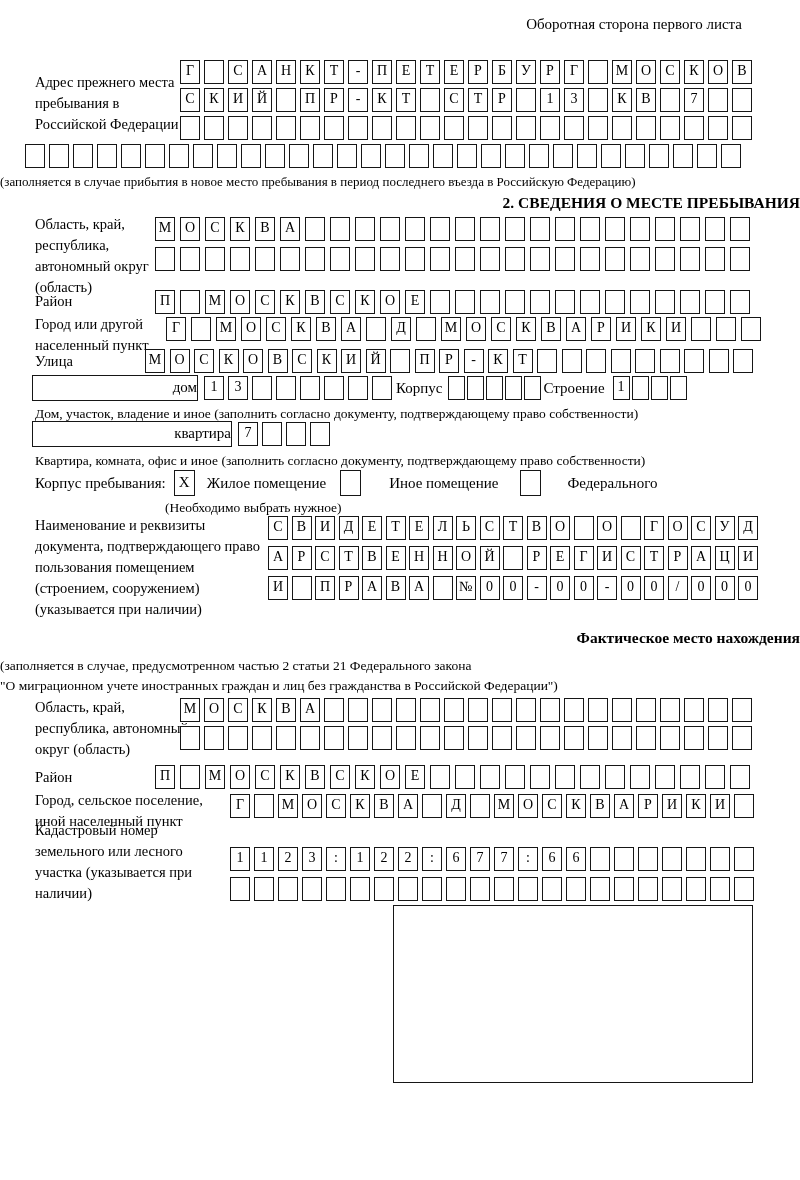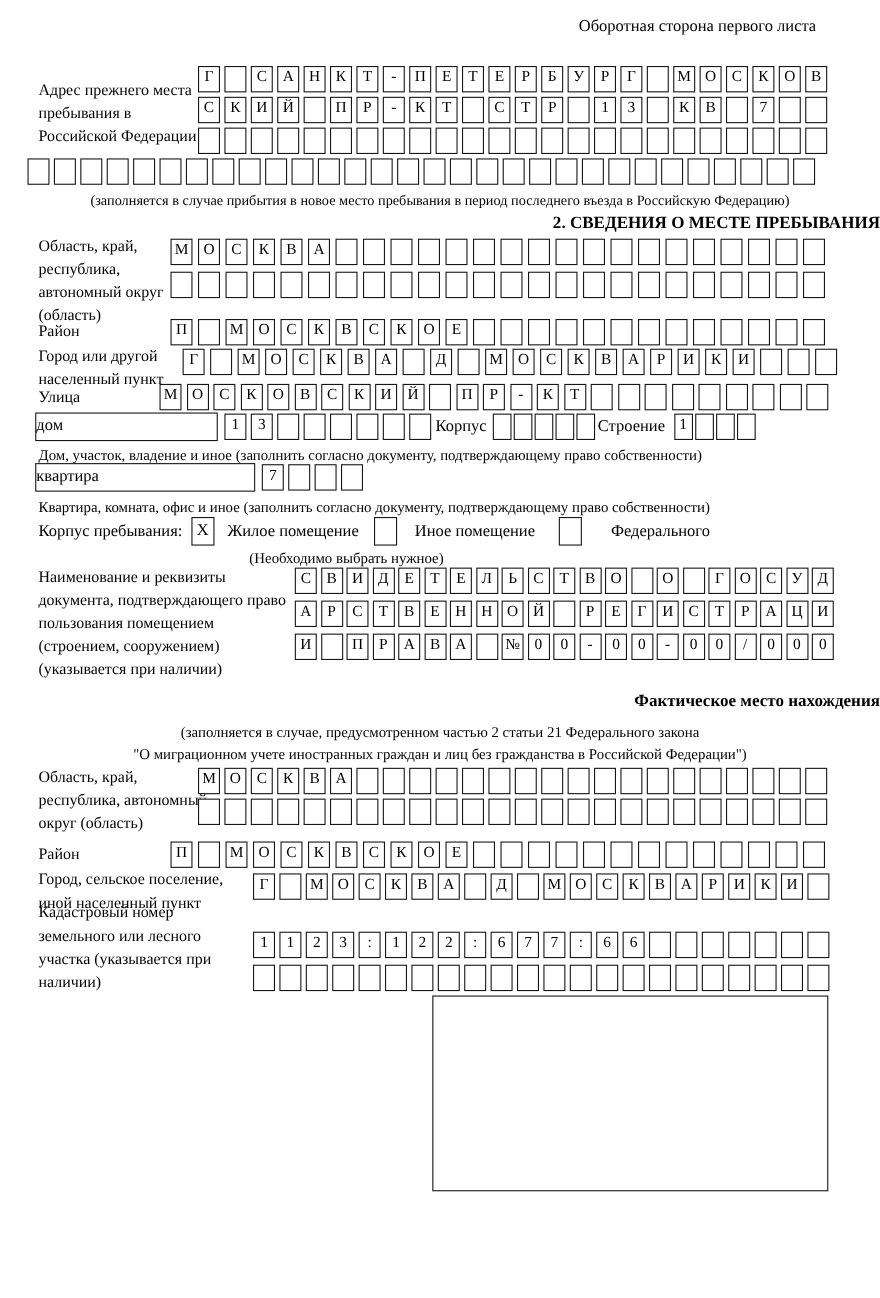--- a/index.html
+++ b/index.html
@@ -21,7 +21,7 @@
       font-size:15px;line-height:23px;background:#fff}
   .inline-lbl{font-size:15px;line-height:26px;white-space:nowrap}
   .flexrow{display:flex;align-items:center}
-  .center{text-align:center}
+  .center{text-align:left}
   .stamp{border:1.6px solid #161616;background:#fff}
 </style>
 </head>

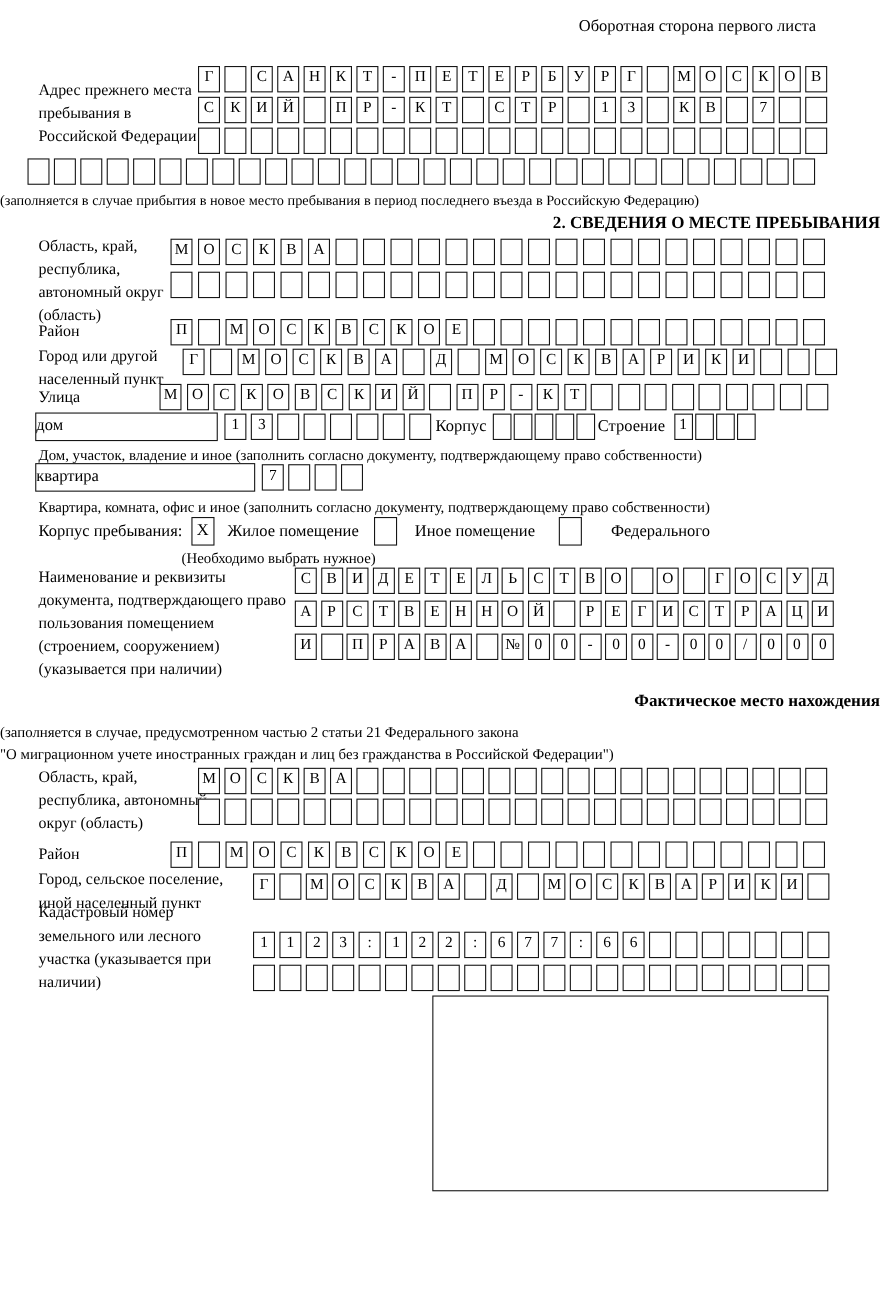--- a/index.html
+++ b/index.html
@@ -15,7 +15,7 @@
   .cell{flex:0 0 auto;width:20px;height:24px;border:1.6px solid #161616;margin-right:var(--g);
         font-size:14px;line-height:20px;text-align:center;background:#fff}
   .cell.sm{width:17px;margin-right:2px}
-  .widebox{flex:0 0 auto;border:1.6px solid #161616;height:26px;text-align:left;
+  .widebox{flex:0 0 auto;border:1.6px solid #161616;height:26px;text-align:right;
            font-size:15px;line-height:22px;background:#fff}
   .cb{flex:0 0 auto;width:21px;height:26px;border:1.6px solid #161616;text-align:center;
       font-size:15px;line-height:23px;background:#fff}

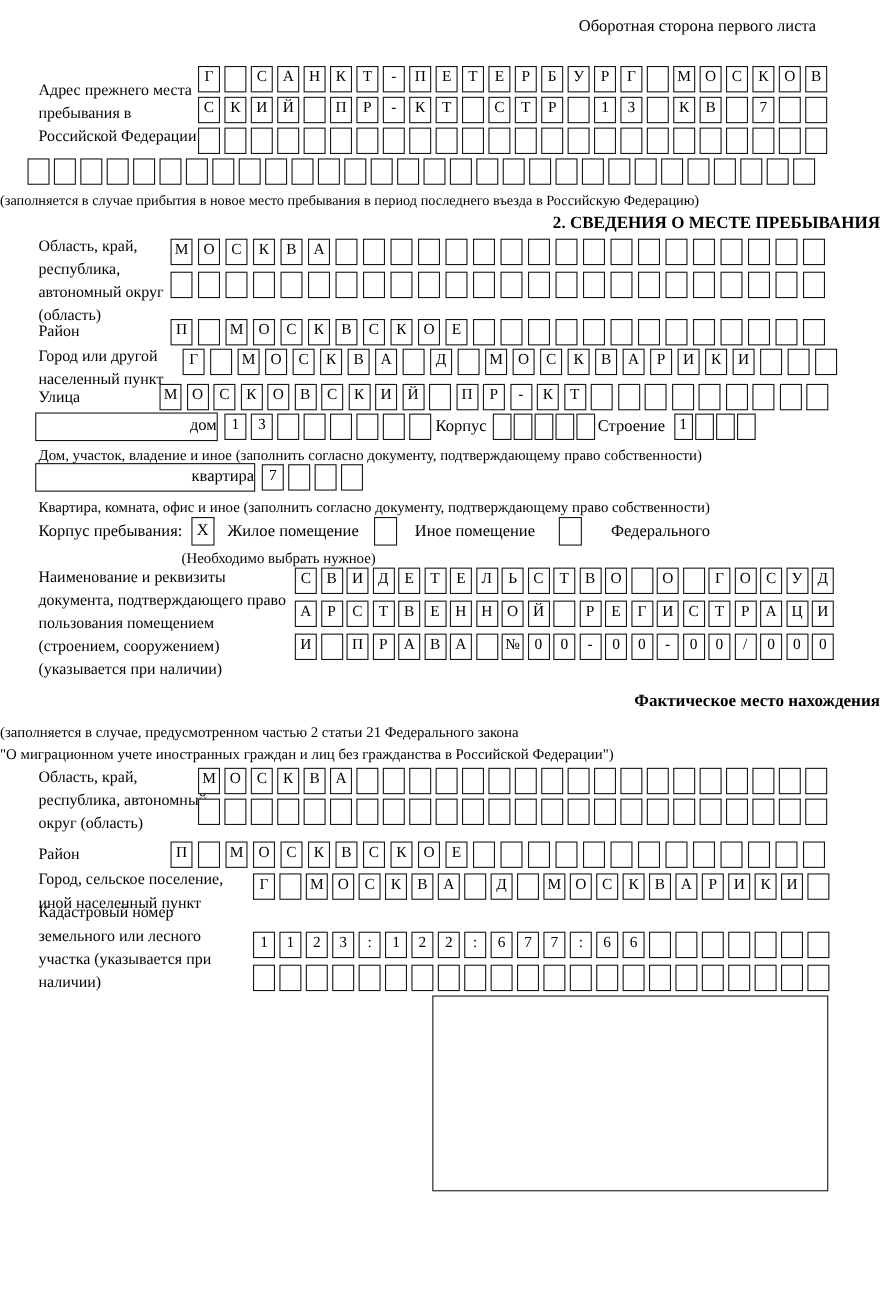--- a/index.html
+++ b/index.html
@@ -331,7 +331,7 @@
     <div class="cb" style="margin-left:8px">X</div>
     <div class="inline-lbl" style="margin-left:12px">Жилое помещение</div>
     <div class="cb" style="margin-left:14px"></div>
-    <div class="inline-lbl" style="margin-left:16px">Иное помещение</div>
+    <div class="inline-lbl" style="margin-left:28px">Иное помещение</div>
     <div class="cb" style="margin-left:22px"></div>
     <div class="inline-lbl" style="margin-left:26px">Федерального</div>
   </div>

